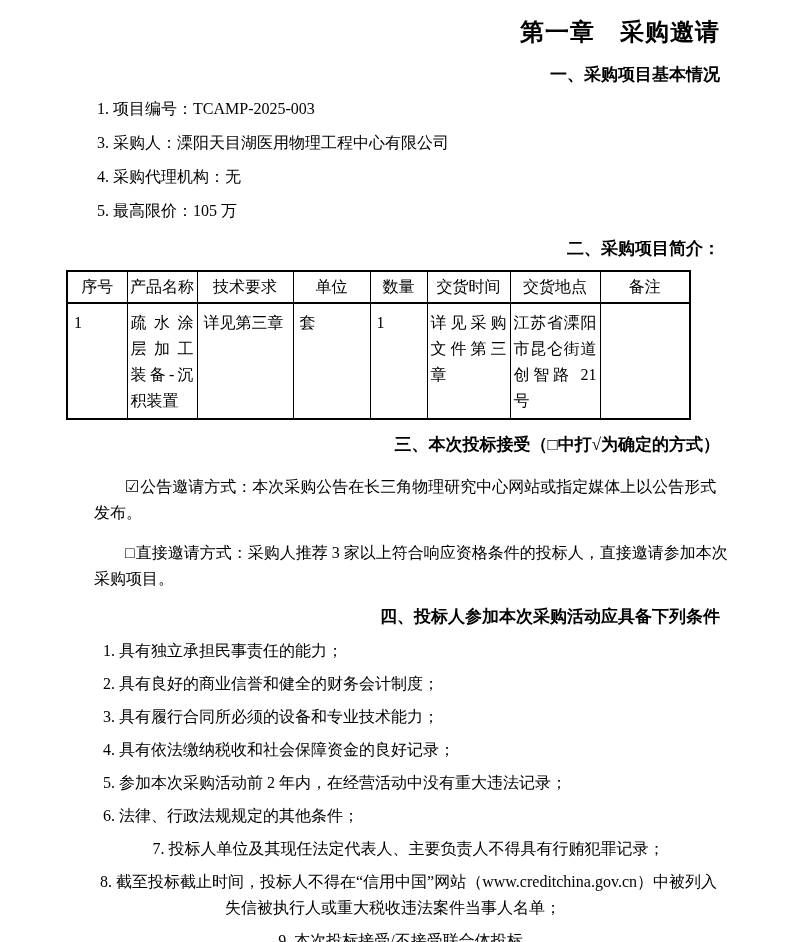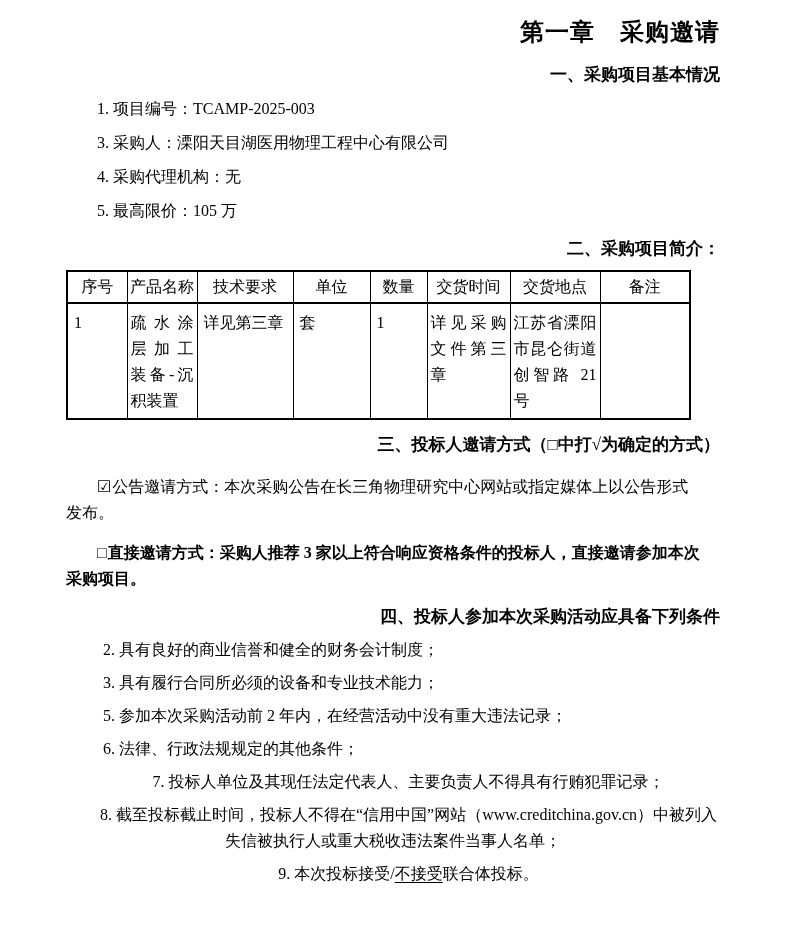--- a/index.html
+++ b/index.html
@@ -116,7 +116,7 @@
     </tbody>
   </table>
 
-  <h2 class="sec"><span>三、投标人邀请方式</span><span class="norm">（□中打√为确定的方式）</span></h2>
+  <h2 class="sec"><span>三、本次投标接受</span><span class="norm">（□中打√为确定的方式）</span></h2>
 
   <p class="invite"><span class="cb">☑</span><span>公告邀请方式：本次采购公告在长三角物理研究中心网站或指定媒体上以公告形式发布。</span></p>
 

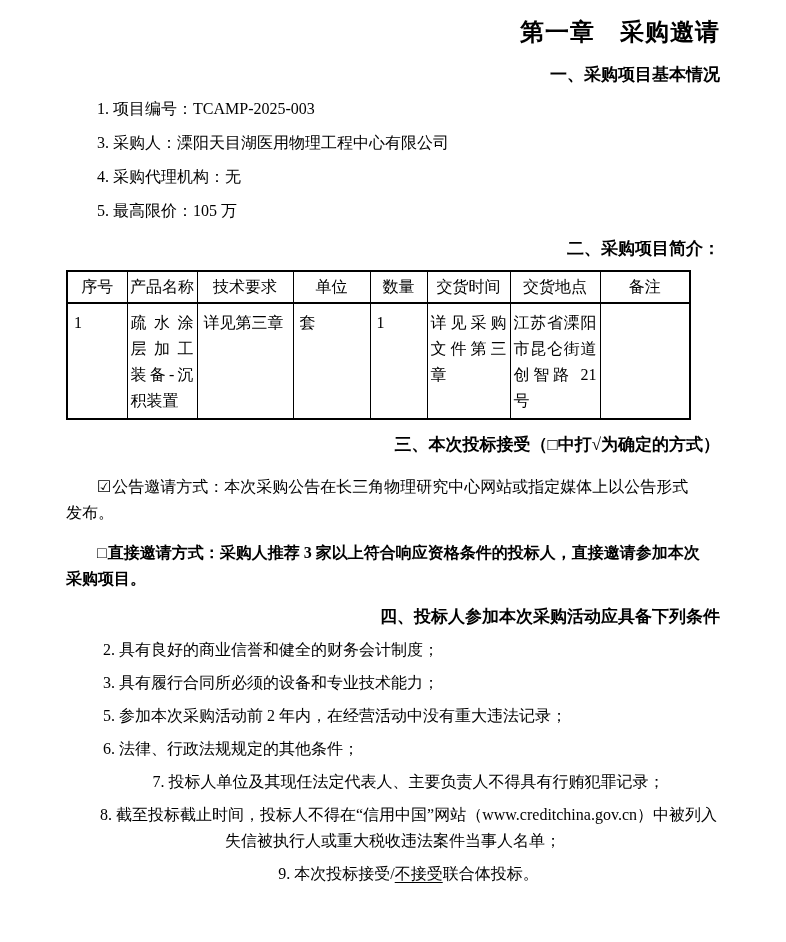--- a/index.html
+++ b/index.html
@@ -55,7 +55,7 @@
   .ptable td.al { text-align: left; padding-left: 6px; }
   .ptable td.jf { text-align: justify; text-justify: inter-ideograph; }
 
-  .invite { width: 634px; margin-top: 16px; text-indent: 31px; }
+  .invite { width: 634px; margin-top: 16px; text-indent: 31px; margin-left: 28px; }
   .invite + .invite { margin-top: 14px; font-weight: bold; }
   .cb { margin-right: 1px; }
 

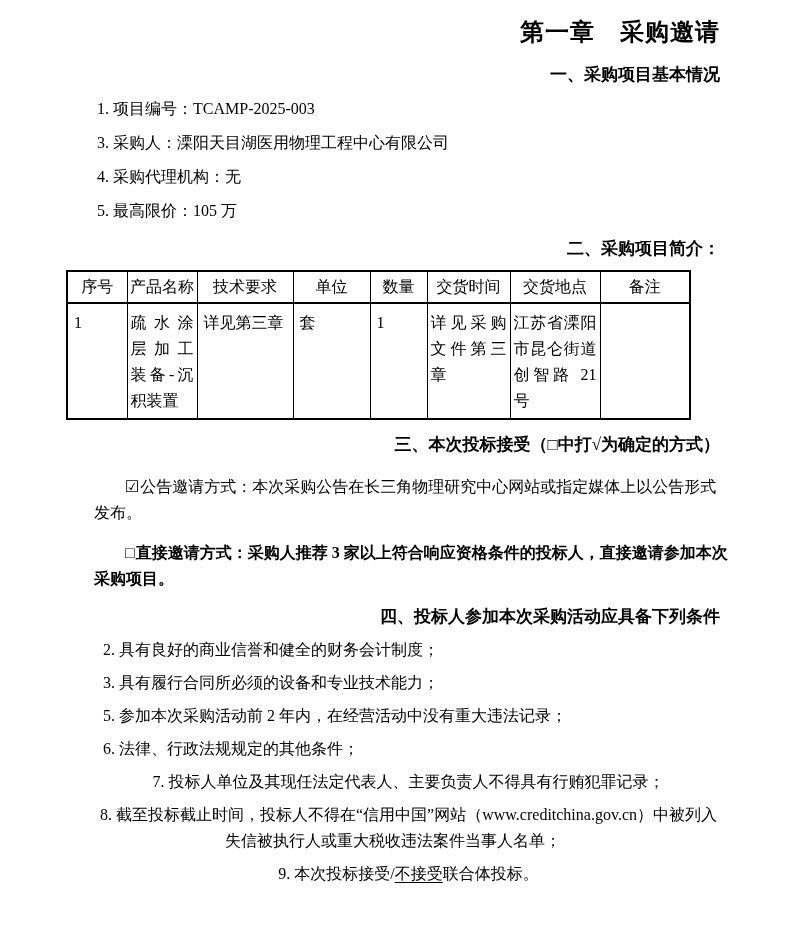--- a/index.html
+++ b/index.html
@@ -56,7 +56,7 @@
   .ptable td.jf { text-align: justify; text-justify: inter-ideograph; }
 
   .invite { width: 634px; margin-top: 16px; text-indent: 31px; margin-left: 28px; }
-  .invite + .invite { margin-top: 14px; font-weight: bold; }
+  .invite + .invite { margin-top: 14px; }
   .cb { margin-right: 1px; }
 
   .cond { width: 654px; margin-top: 7px; text-indent: 37px; }

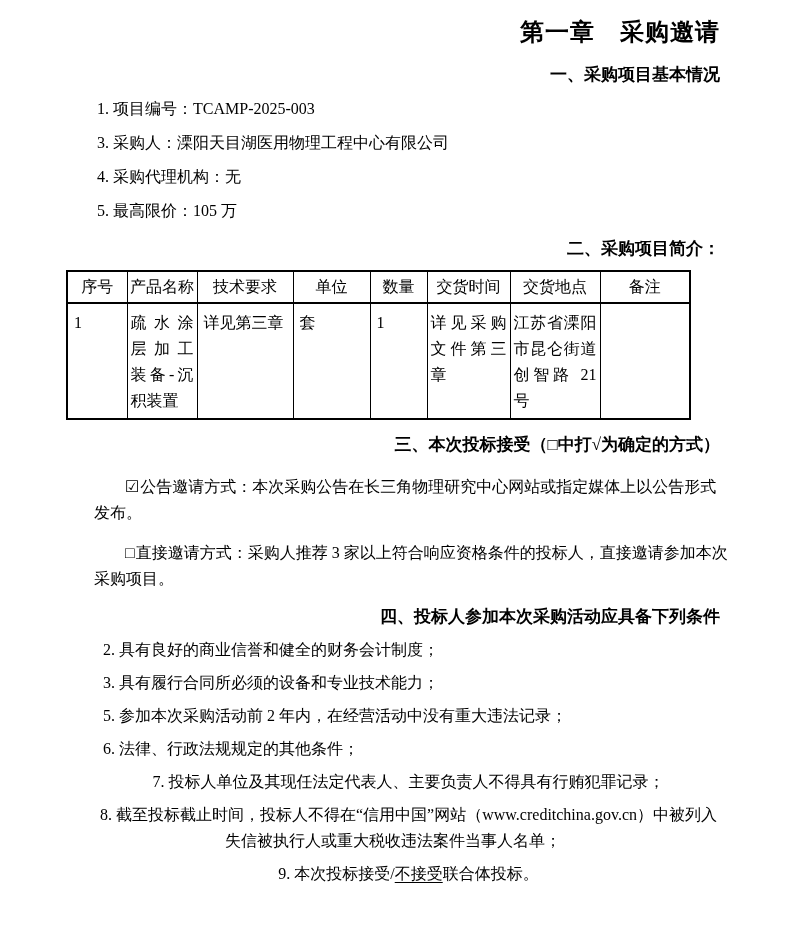--- a/index.html
+++ b/index.html
@@ -123,6 +123,7 @@
   <p class="invite"><span class="cb">□</span><span>直接邀请方式：采购人推荐 3 家以上符合响应资格条件的投标人，直接邀请参加本次采购项目。</span></p>
 
   <h2 class="sec">四、投标人参加本次采购活动应具备下列条件</h2>
+  <p class="cond first">1. 具有独立承担民事责任的能力；</p>
   <p class="cond">2. 具有良好的商业信誉和健全的财务会计制度；</p>
   <p class="cond">3. 具有履行合同所必须的设备和专业技术能力；</p>
   <p class="cond">5. 参加本次采购活动前 2 年内，在经营活动中没有重大违法记录；</p>

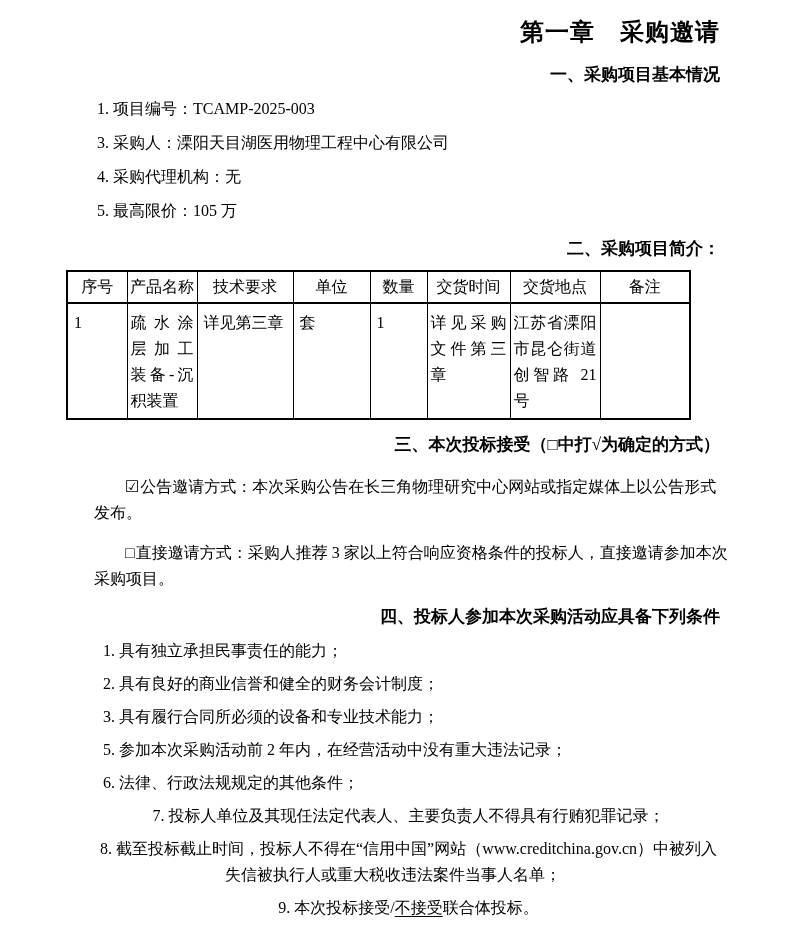--- a/index.html
+++ b/index.html
@@ -126,6 +126,7 @@
   <p class="cond first">1. 具有独立承担民事责任的能力；</p>
   <p class="cond">2. 具有良好的商业信誉和健全的财务会计制度；</p>
   <p class="cond">3. 具有履行合同所必须的设备和专业技术能力；</p>
+  <p class="cond">4. 具有依法缴纳税收和社会保障资金的良好记录；</p>
   <p class="cond">5. 参加本次采购活动前 2 年内，在经营活动中没有重大违法记录；</p>
   <p class="cond">6. 法律、行政法规规定的其他条件；</p>
   <p class="cond late">7. 投标人单位及其现任法定代表人、主要负责人不得具有行贿犯罪记录；</p>

